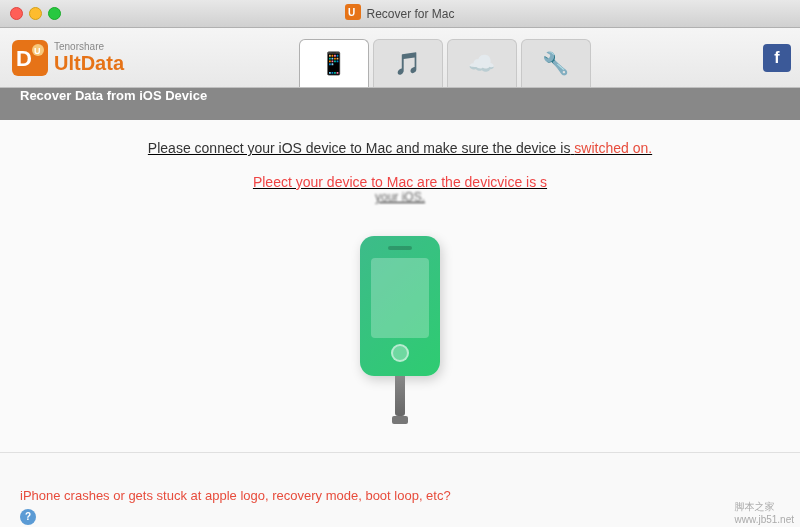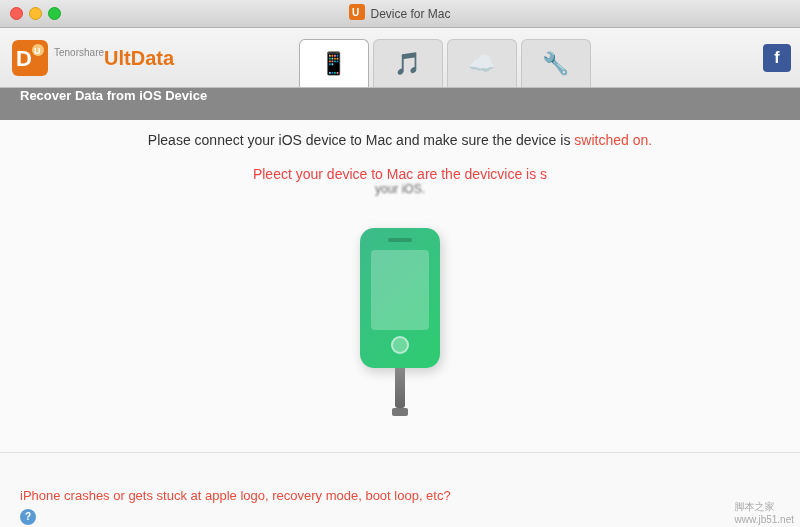--- a/index.html
+++ b/index.html
@@ -341,7 +341,7 @@
       <text x="3" y="12" font-size="10" fill="white" font-weight="bold">U</text>
     </svg>
   </span>
-  <span class="title-bar-text">Device for Mac</span>
+  <span class="title-bar-text">Recover for Mac</span>
 </div>
 
 <div class="toolbar">

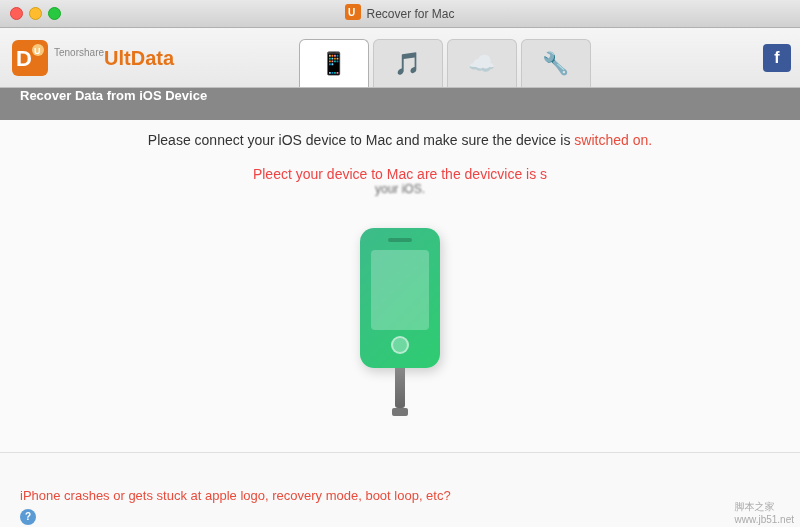--- a/index.html
+++ b/index.html
@@ -69,7 +69,7 @@
     }
     .logo-text {
       display: flex;
-      flex-direction: row;
+      flex-direction: column;
       line-height: 1.1;
     }
     .logo-brand {

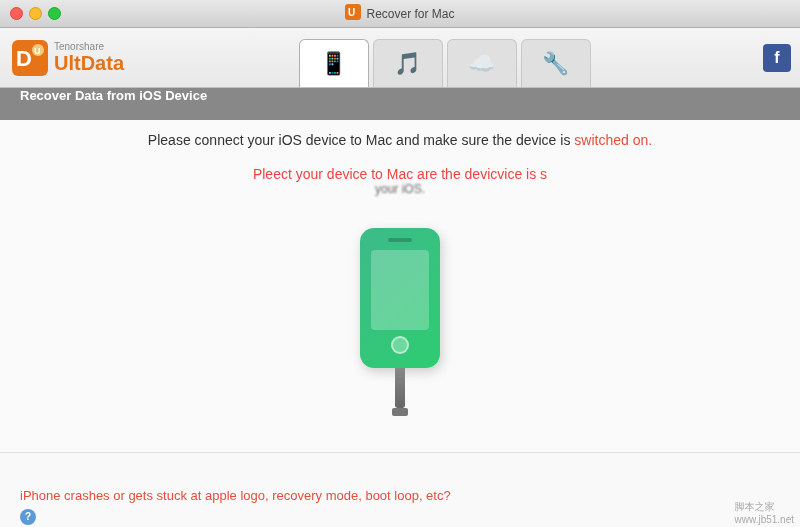--- a/index.html
+++ b/index.html
@@ -167,7 +167,8 @@
       display: flex;
       flex-direction: column;
       align-items: center;
-      padding-top: 12px;
+      padding-top: 20px;
+      text-decoration: underline;
     }
 
     .instruction-text {

